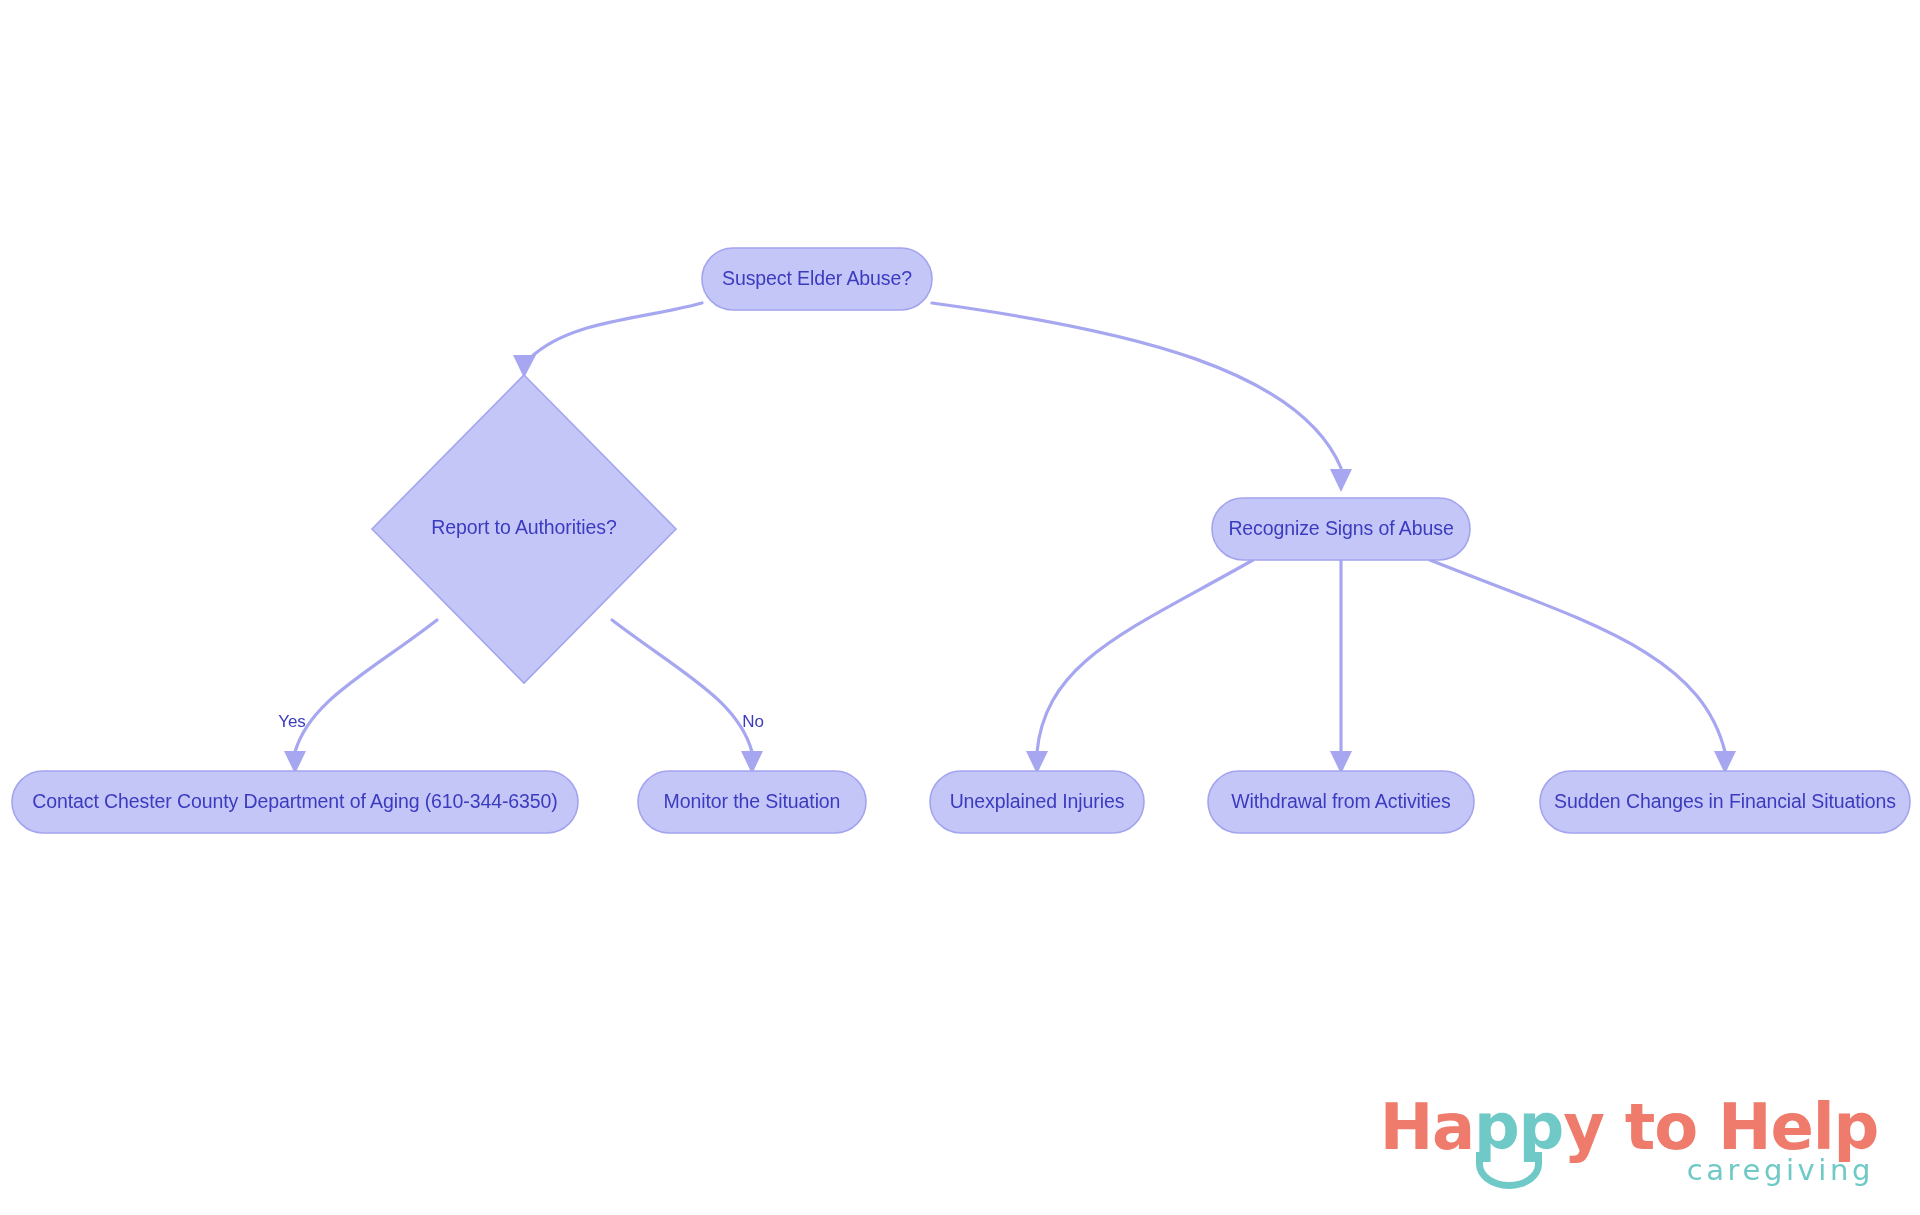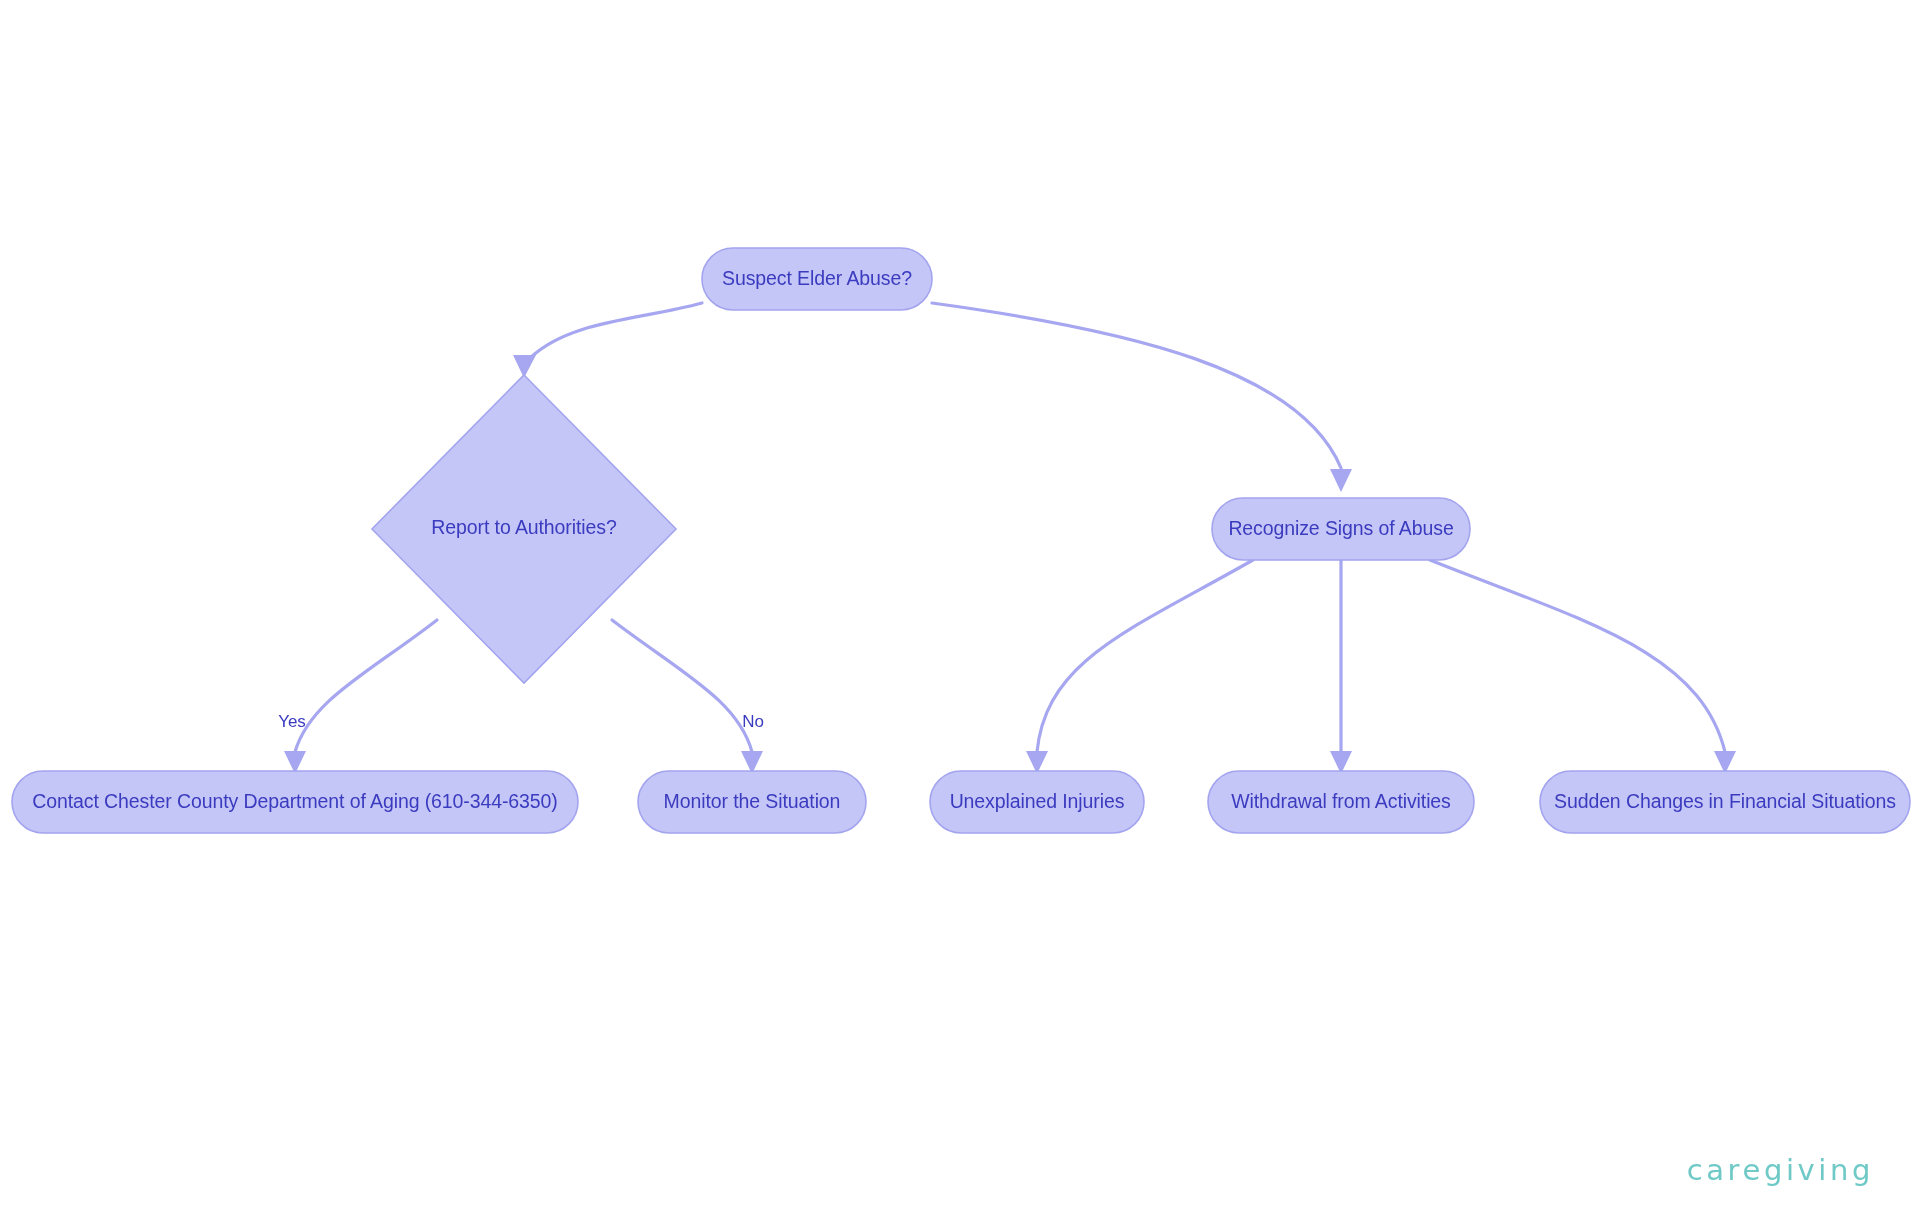--- a/index.html
+++ b/index.html
@@ -191,6 +191,9 @@
   </svg>
 
   <div id="logo">
+    <div id="logo-wordmark"><span>Ha</span><span class="teal">pp</span><span>y</span><span> to </span><span>Help</span>
+      <div id="logo-smile"></div>
+    </div>
     <div id="logo-sub">caregiving</div>
   </div>
 

